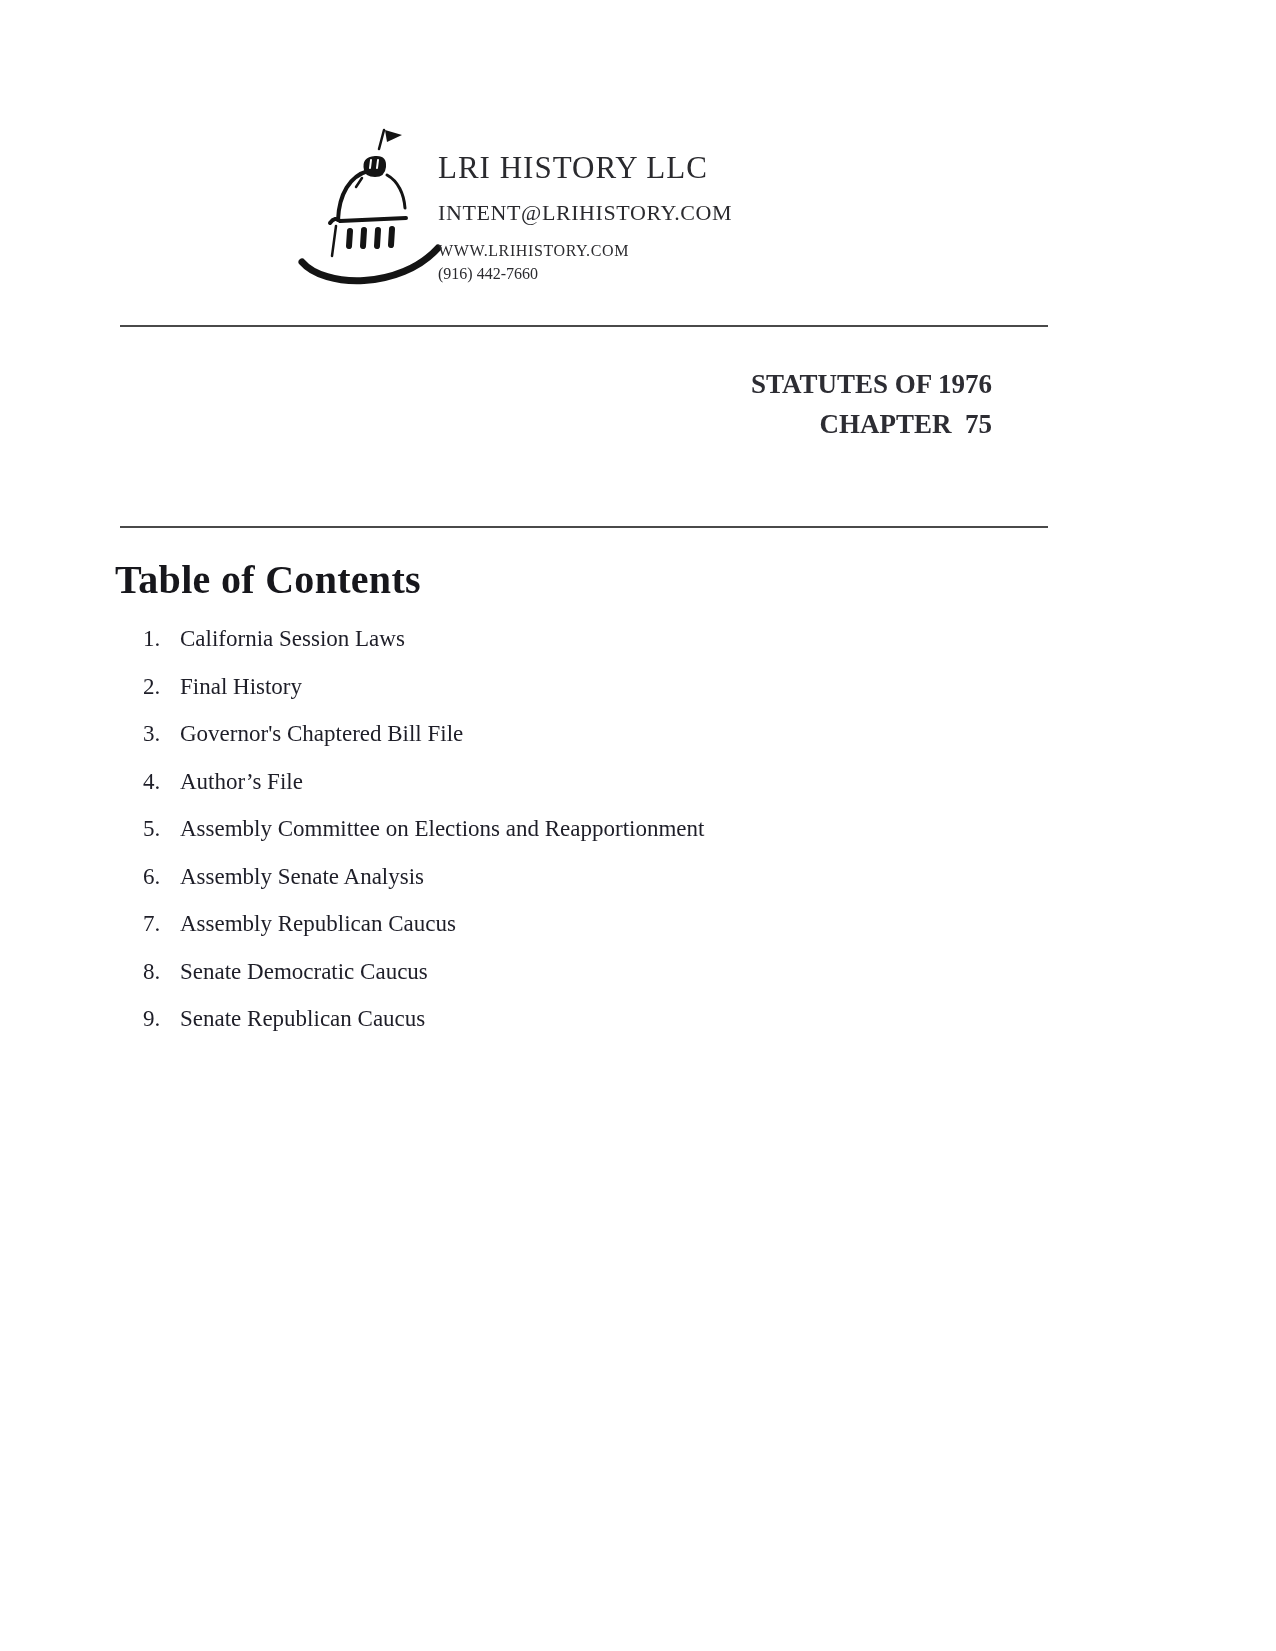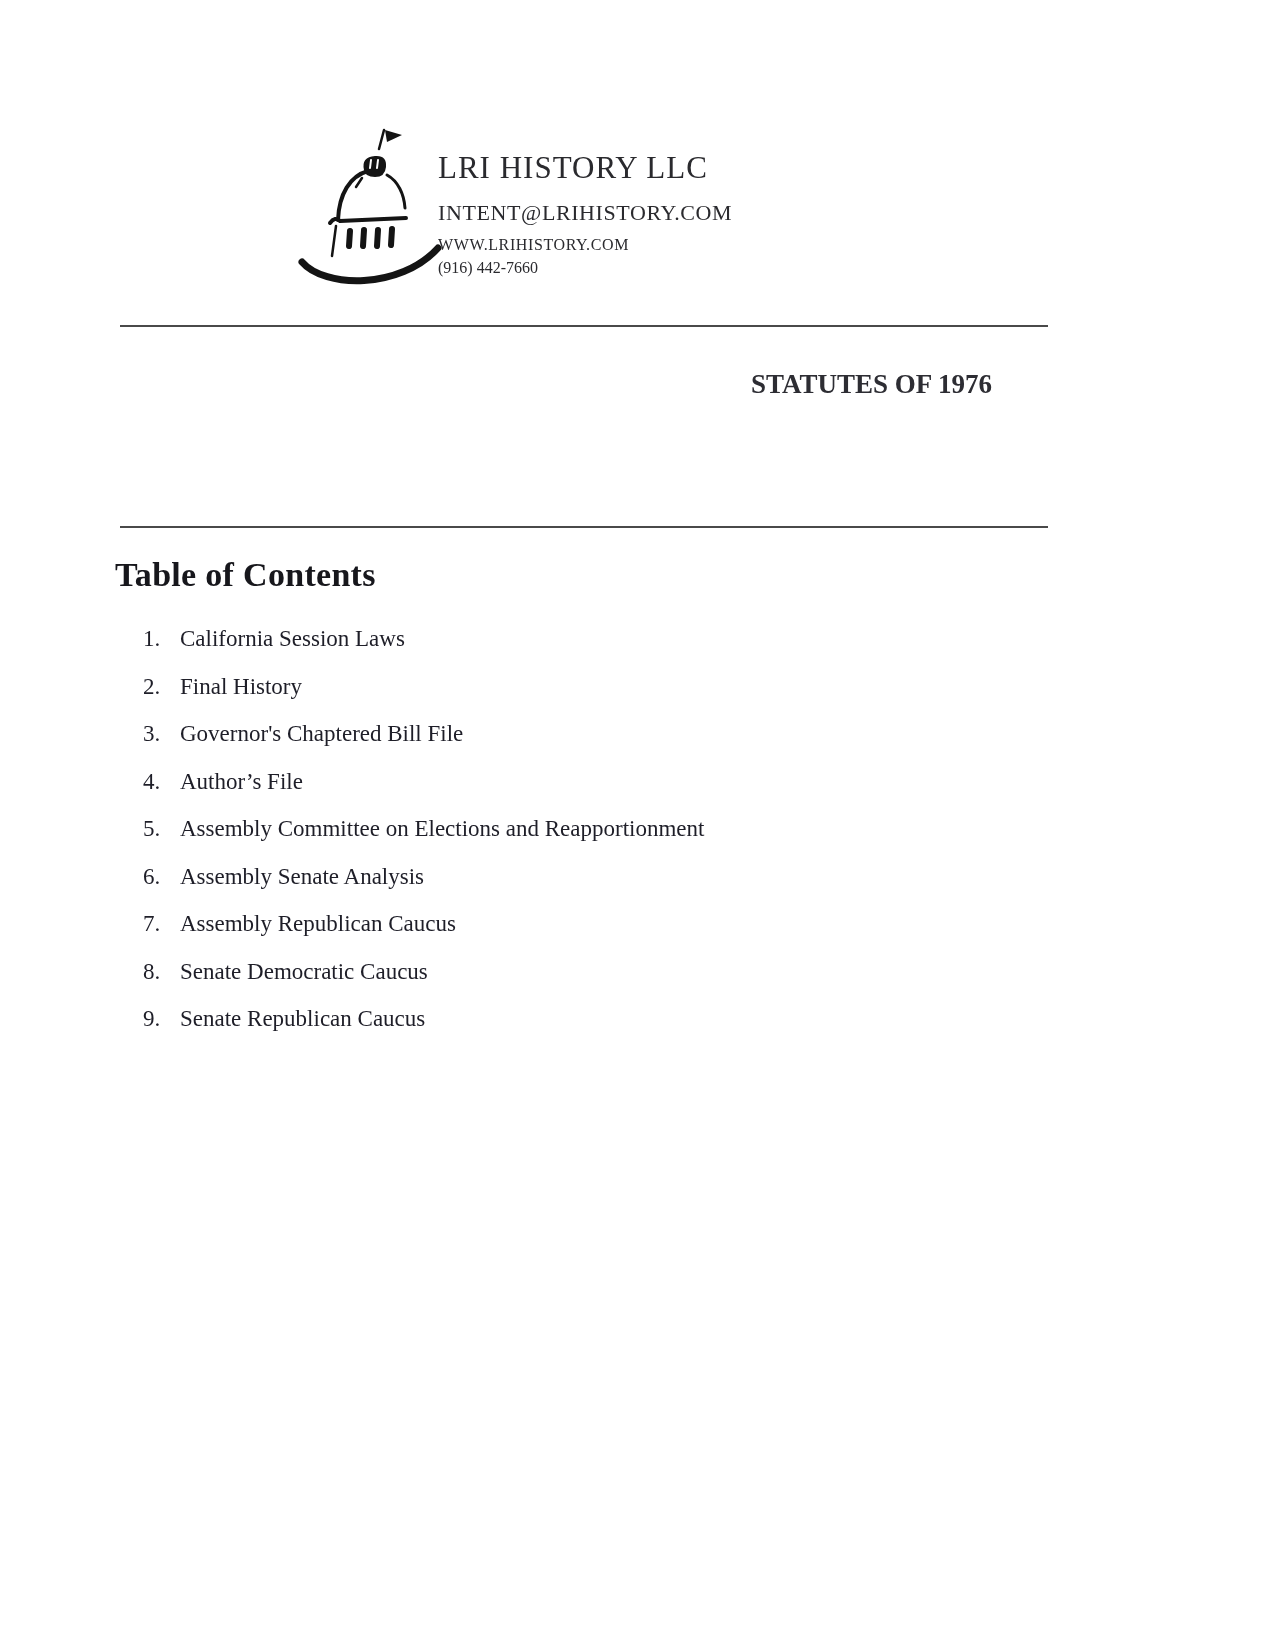--- a/index.html
+++ b/index.html
@@ -43,7 +43,7 @@
     white-space: pre;
   }
   .contact-web {
-    margin-top: 10px;
+    margin-top: 16px;
     font-size: 16px;
     letter-spacing: 0.6px;
     color: #2a2a2e;

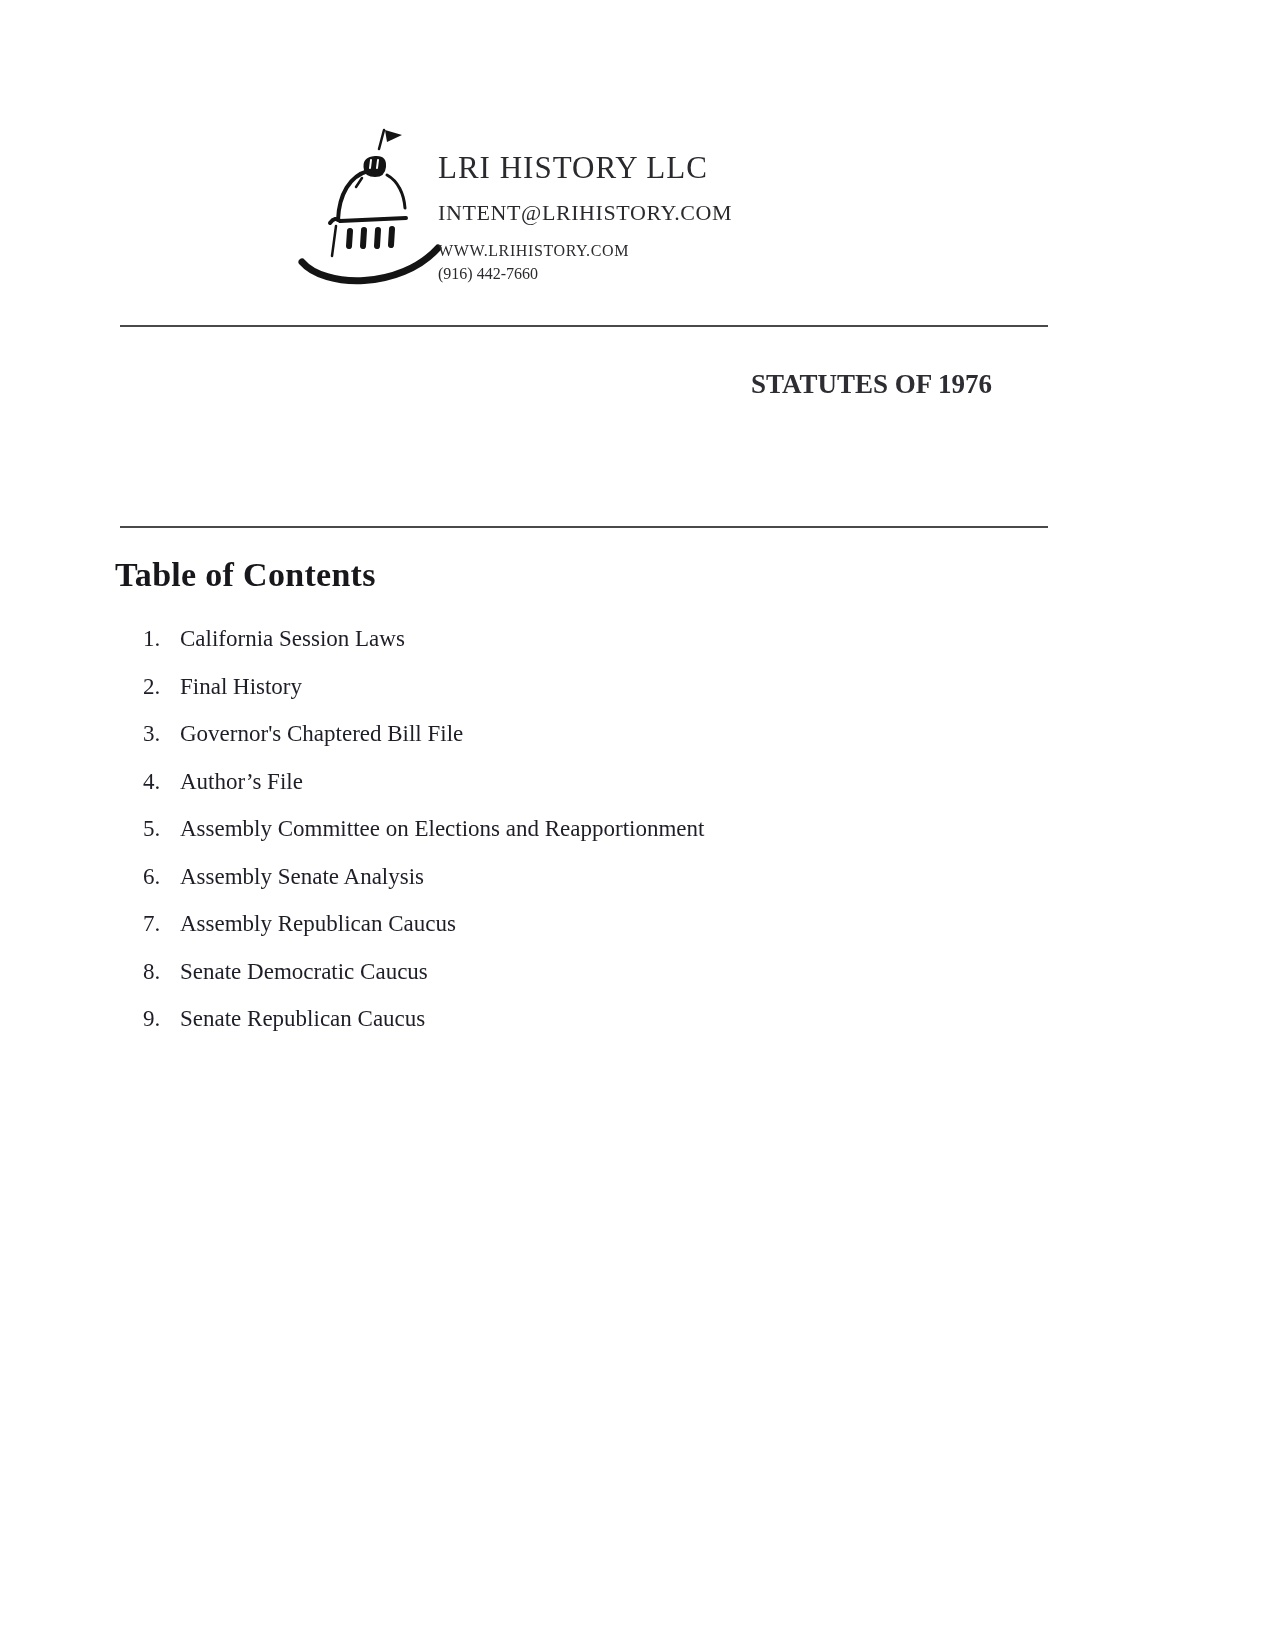--- a/index.html
+++ b/index.html
@@ -149,6 +149,7 @@
 
 <div class="title-block">
   <div>STATUTES OF 1976</div>
+  <div>CHAPTER  75</div>
 </div>
 
 <div class="rule rule2"></div>

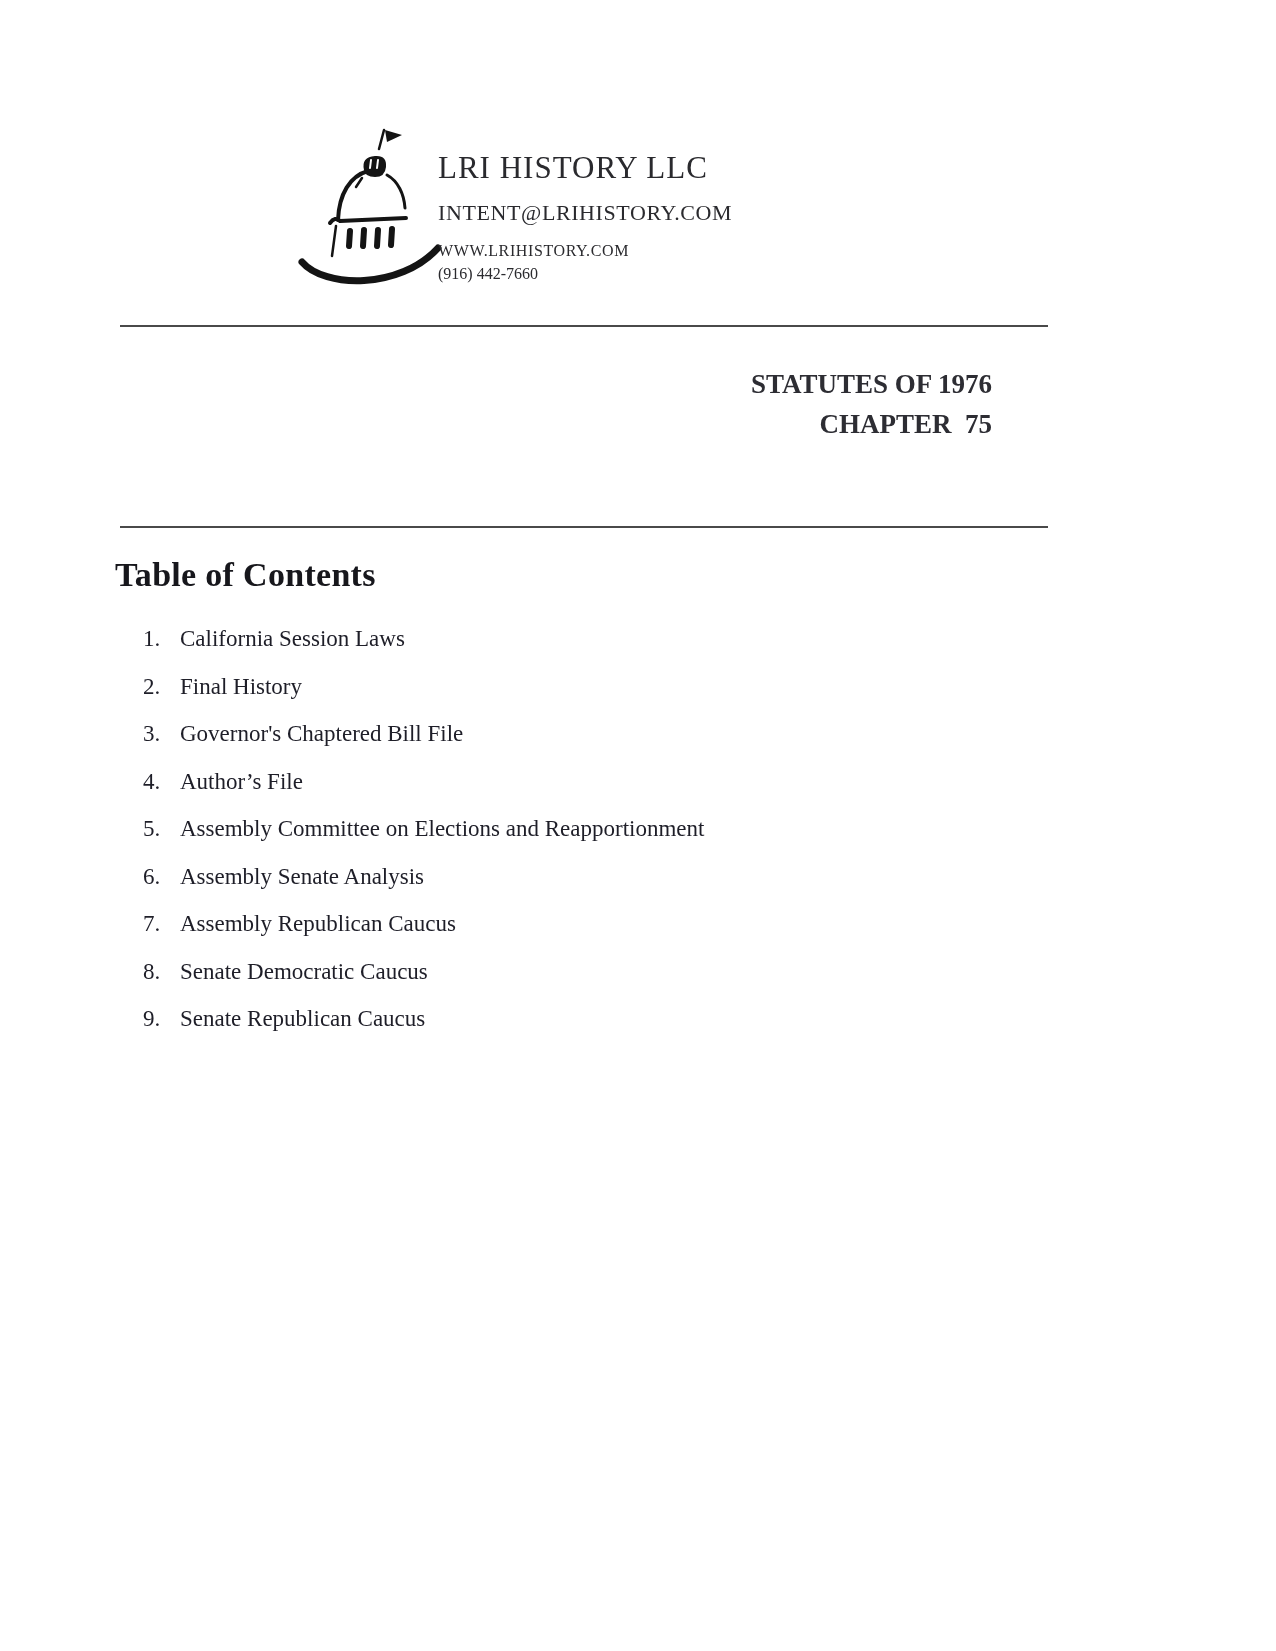--- a/index.html
+++ b/index.html
@@ -80,7 +80,7 @@
     position: absolute;
     left: 115px;
     top: 556px;
-    font-size: 34px;
+    font-size: 40px;
     font-weight: bold;
     color: #17171c;
     letter-spacing: 0.3px;

